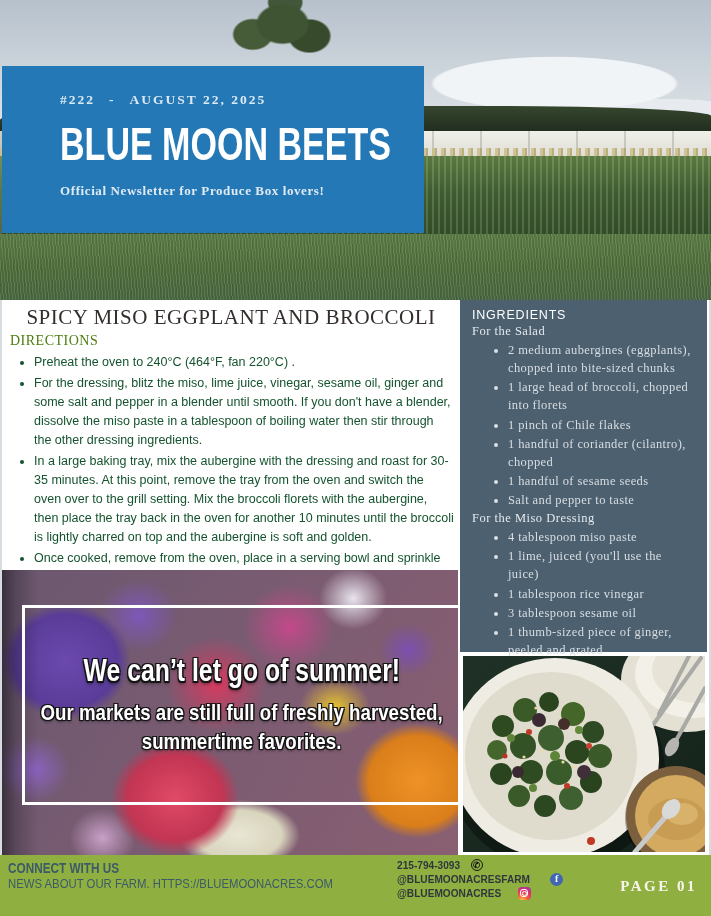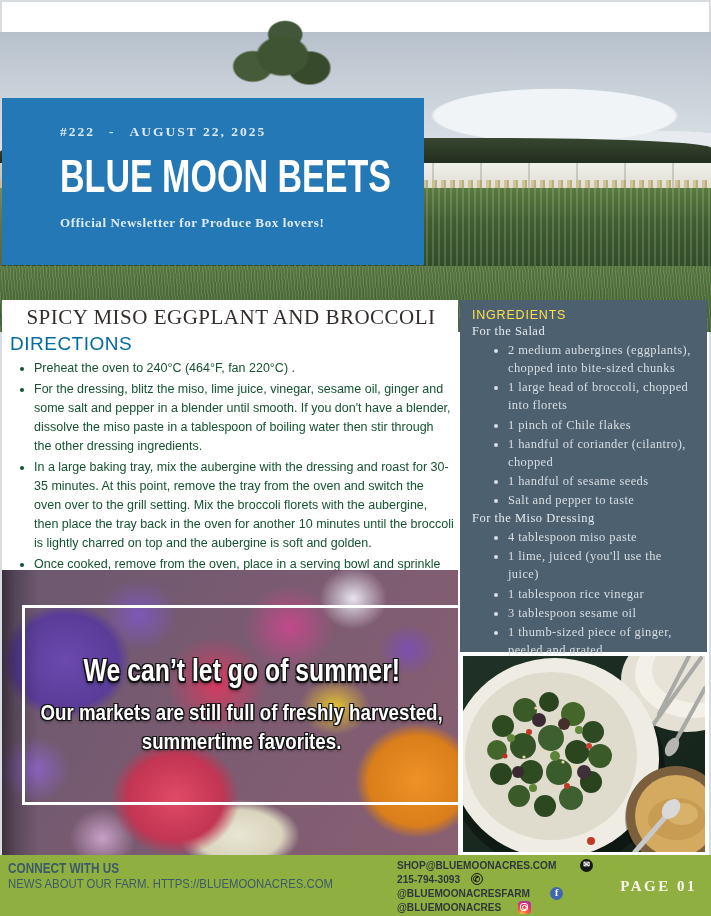--- a/index.html
+++ b/index.html
@@ -12,7 +12,7 @@
   }
 
   
-  .hero { position:absolute; left:0; top:0; width:648px; height:300px;margin-top:32px; }
+  .hero { position:absolute; left:0; top:0; width:648px; height:300px; }
   .sky { position:absolute; left:0; top:0; width:711px; height:152px;
     background:
       radial-gradient(120px 30px at 15% 60%, #eef1f4 0 60%, transparent 62%),

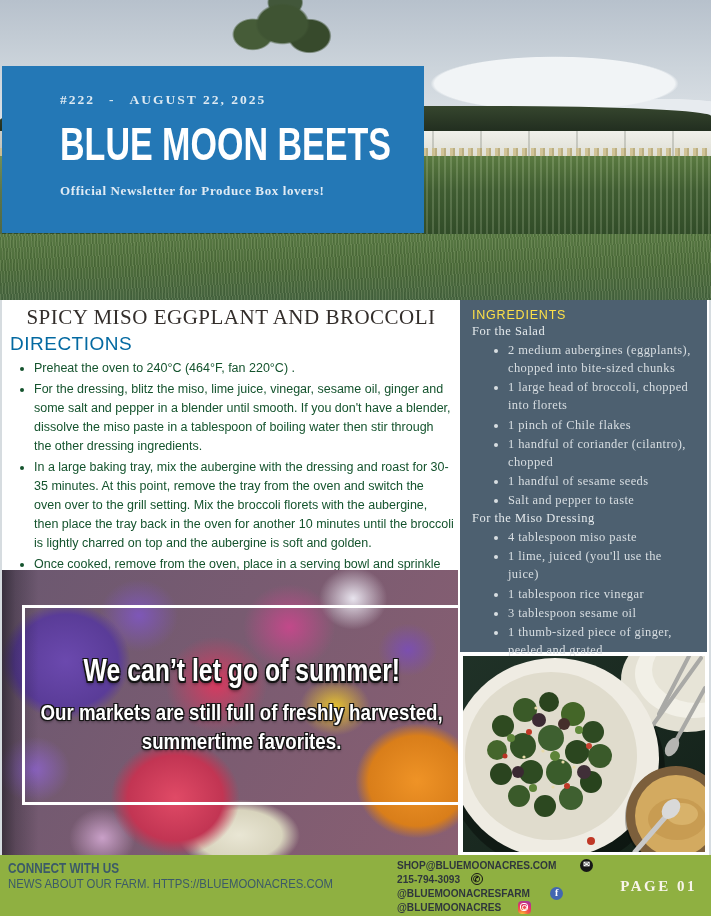--- a/index.html
+++ b/index.html
@@ -73,7 +73,7 @@
   
   .ingredients { position:absolute; left:460px; top:300px; width:247px; height:352px;
     background:#4d6070; padding:8px 12px 0 12px; }
-  .ing-heading { font-size:12.5px; letter-spacing:.8px; color:#fde047; margin-bottom:2px; }
+  .ing-heading { font-size:12.5px; letter-spacing:.8px; color:#ffffff; margin-bottom:2px; }
   .ing-group-label { font-family:"Liberation Serif", serif; font-size:12.5px;
     letter-spacing:.5px; color:#e4e9ec; margin:1px 0 2px 0; }
   .ing-list { margin:0 0 2px 36px; font-family:"Liberation Serif", serif;

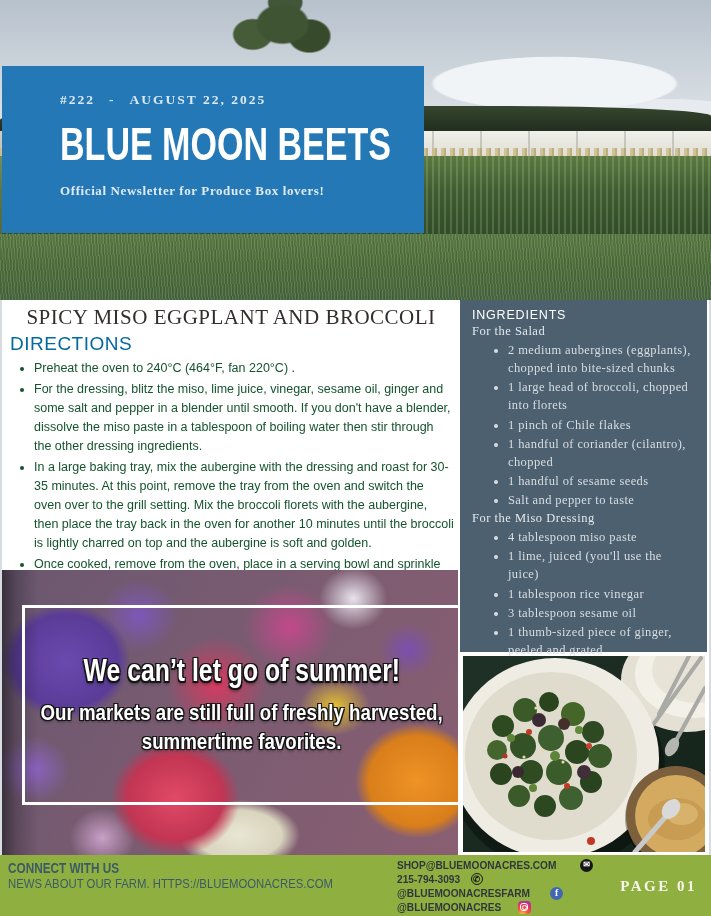--- a/index.html
+++ b/index.html
@@ -64,8 +64,8 @@
     background:#ffffff; padding:5px 4px 0 6px; }
   .recipe-title { text-align:center; font-family:"Liberation Serif", serif;
     font-weight:400; font-size:21px; letter-spacing:.5px; color:#332e2b; }
-  .directions-heading { font-family:Liberation Sans, sans-serif; font-weight:400;
-    font-size:19px; letter-spacing:.5px; color:#0369a1; margin:3px 0 4px 2px; }
+  .directions-heading { font-family:Liberation Serif, serif; font-weight:400;
+    font-size:14px; letter-spacing:.5px; color:#4d7c0f; margin:3px 0 4px 2px; }
   .directions-list { margin:0 0 0 26px; font-size:12.5px; line-height:1.52;
     color:#14532d; }
   .directions-list li { margin-bottom:2px; }

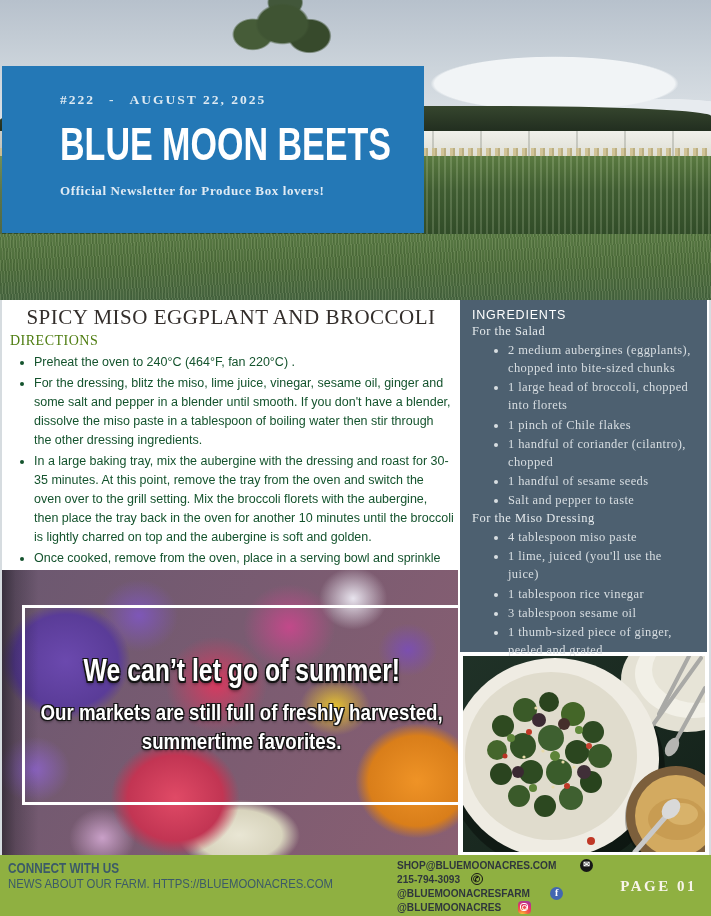--- a/index.html
+++ b/index.html
@@ -291,10 +291,6 @@
 
     <div class="contacts">
       <div class="contact-row">
-        <span class="txt">SHOP@BLUEMOONACRES.COM</span>
-        <span class="cicon icon-email">✉</span>
-      </div>
-      <div class="contact-row">
         <span class="txt">215-794-3093</span>
         <span class="cicon icon-phone">✆</span>
       </div>

